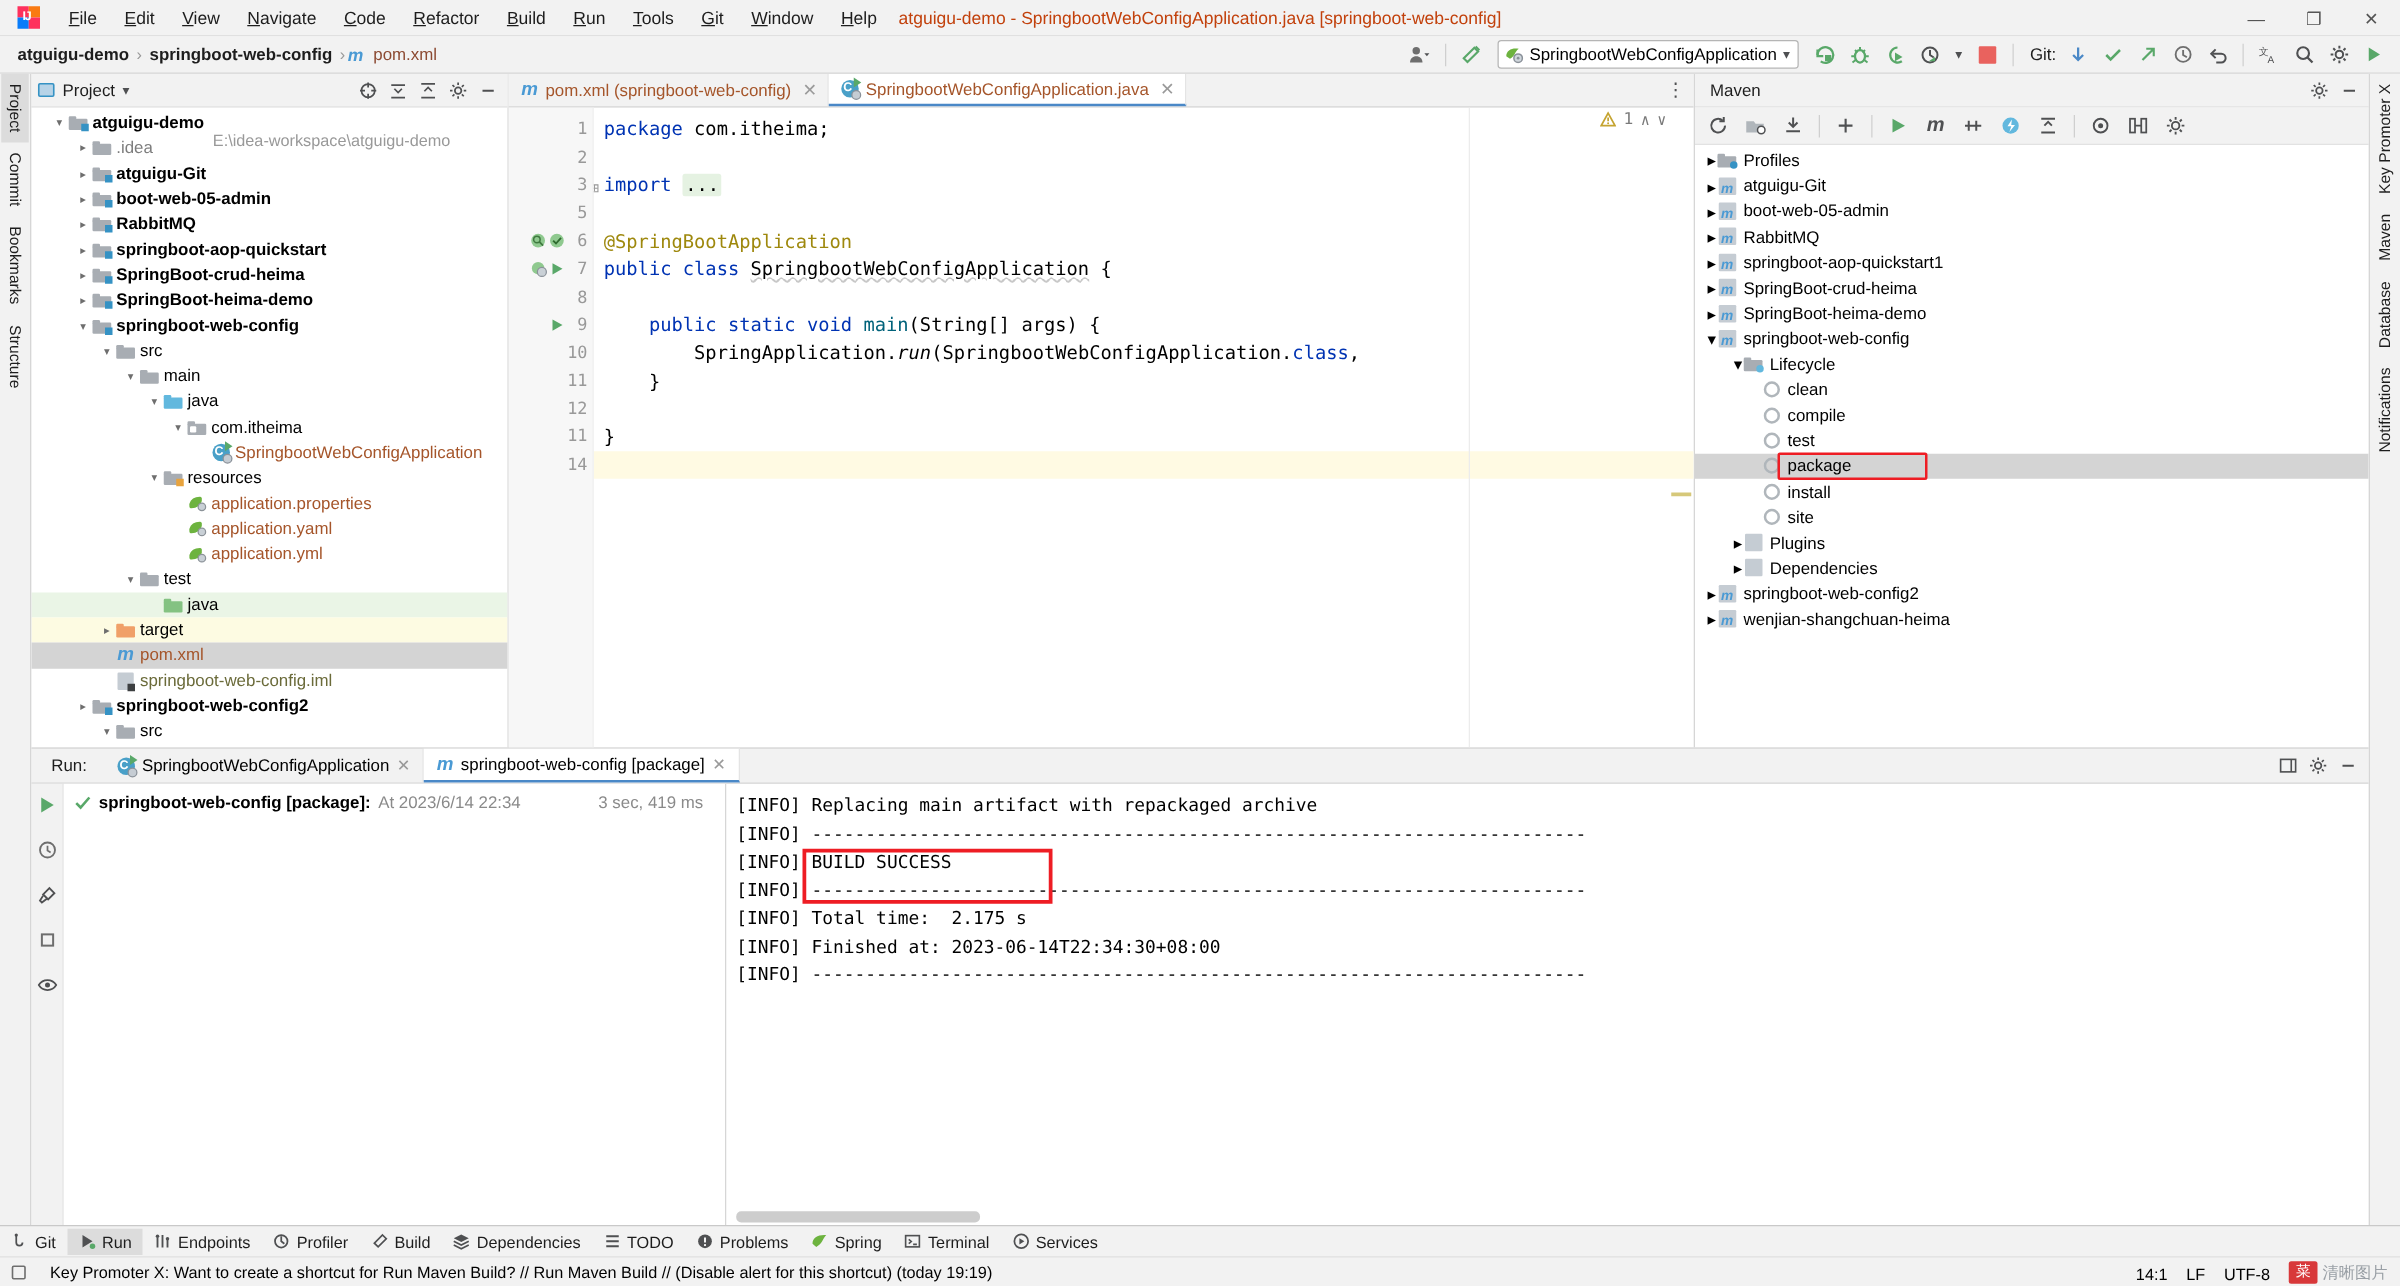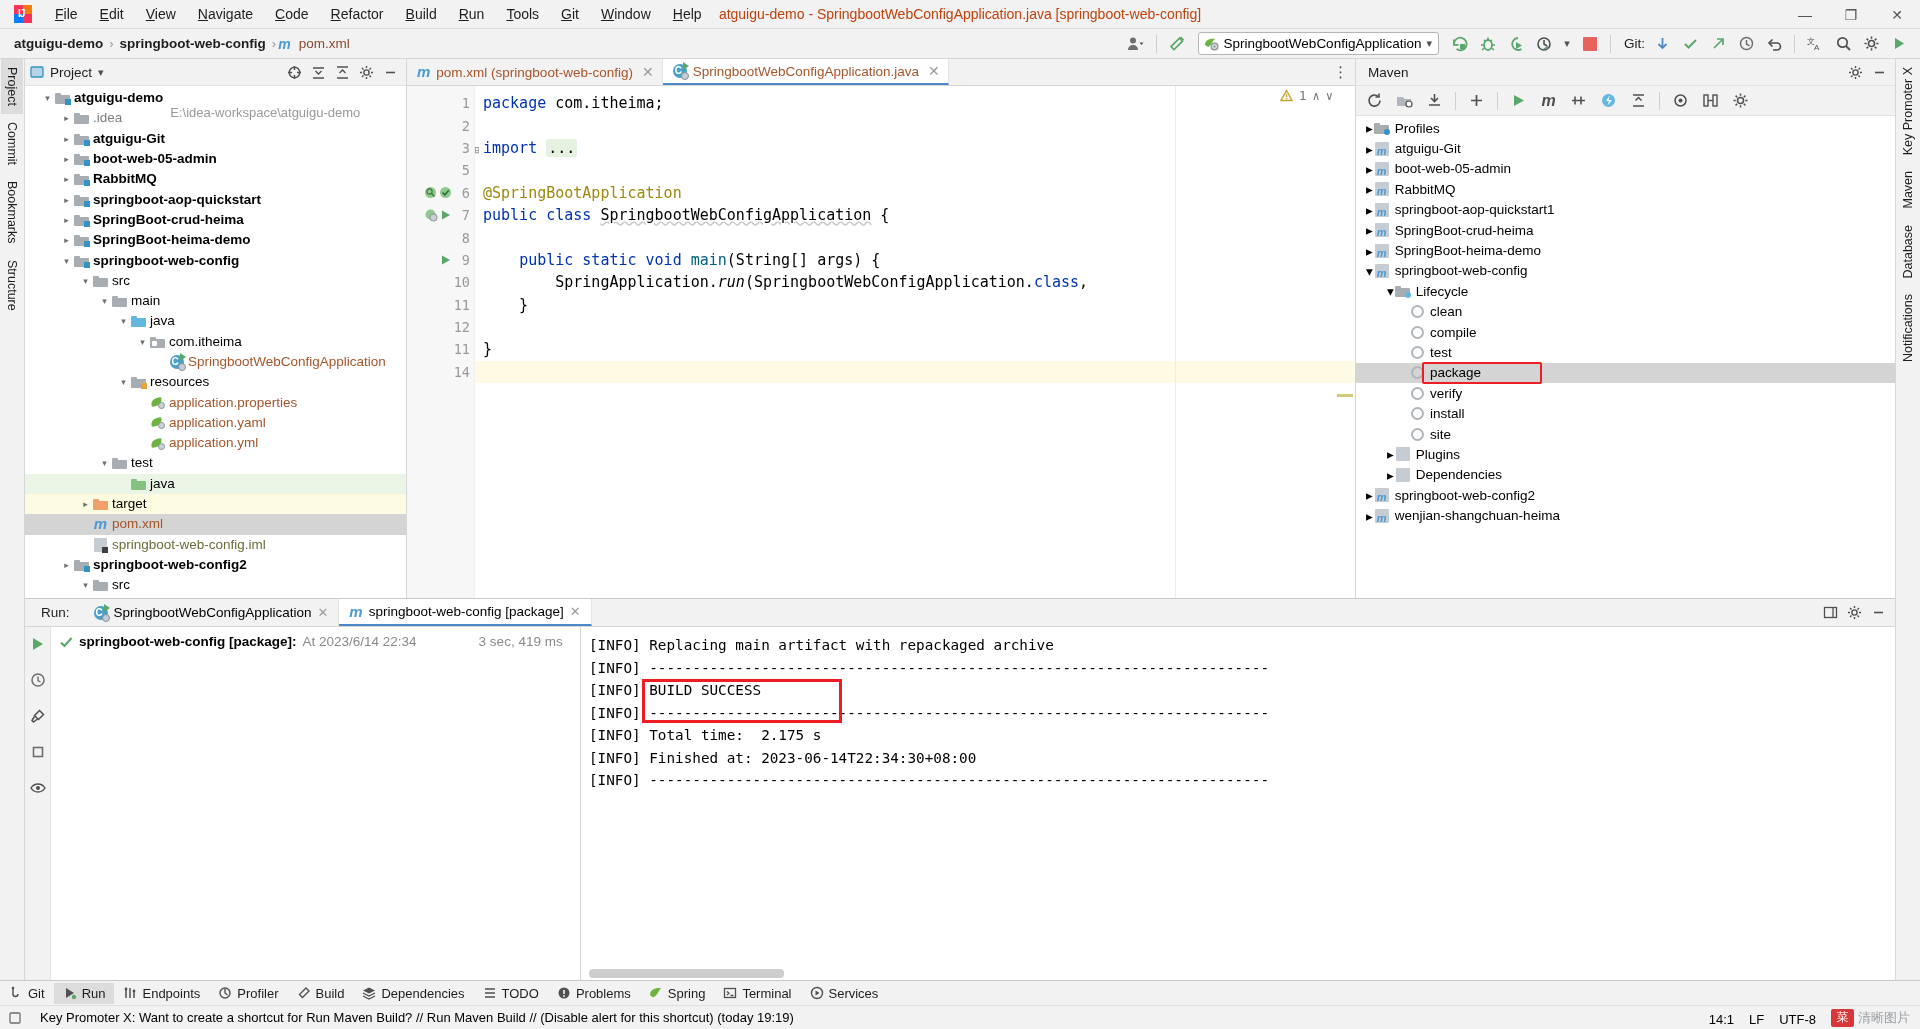--- a/index.html
+++ b/index.html
@@ -1029,14 +1029,6 @@
                 <span class="ico" style="width:18px;display:flex;align-items:center;justify-content:center;margin-right:4px;">
                   <span class="gear-ico"></span>
                 </span>
-                <span>verify</span>
-              </div>
-              <div class="mrow">
-                <span style="width:52px;flex:none;"></span>
-                <span class="arrow"></span>
-                <span class="ico" style="width:18px;display:flex;align-items:center;justify-content:center;margin-right:4px;">
-                  <span class="gear-ico"></span>
-                </span>
                 <span>install</span>
               </div>
               <div class="mrow">

